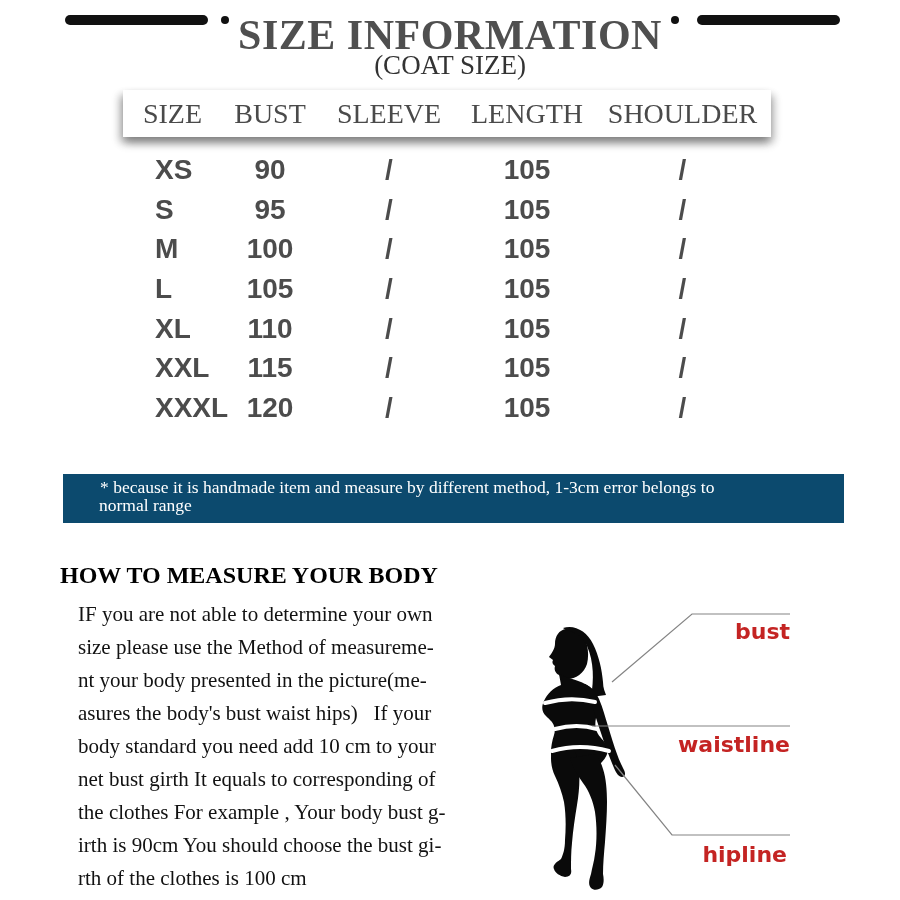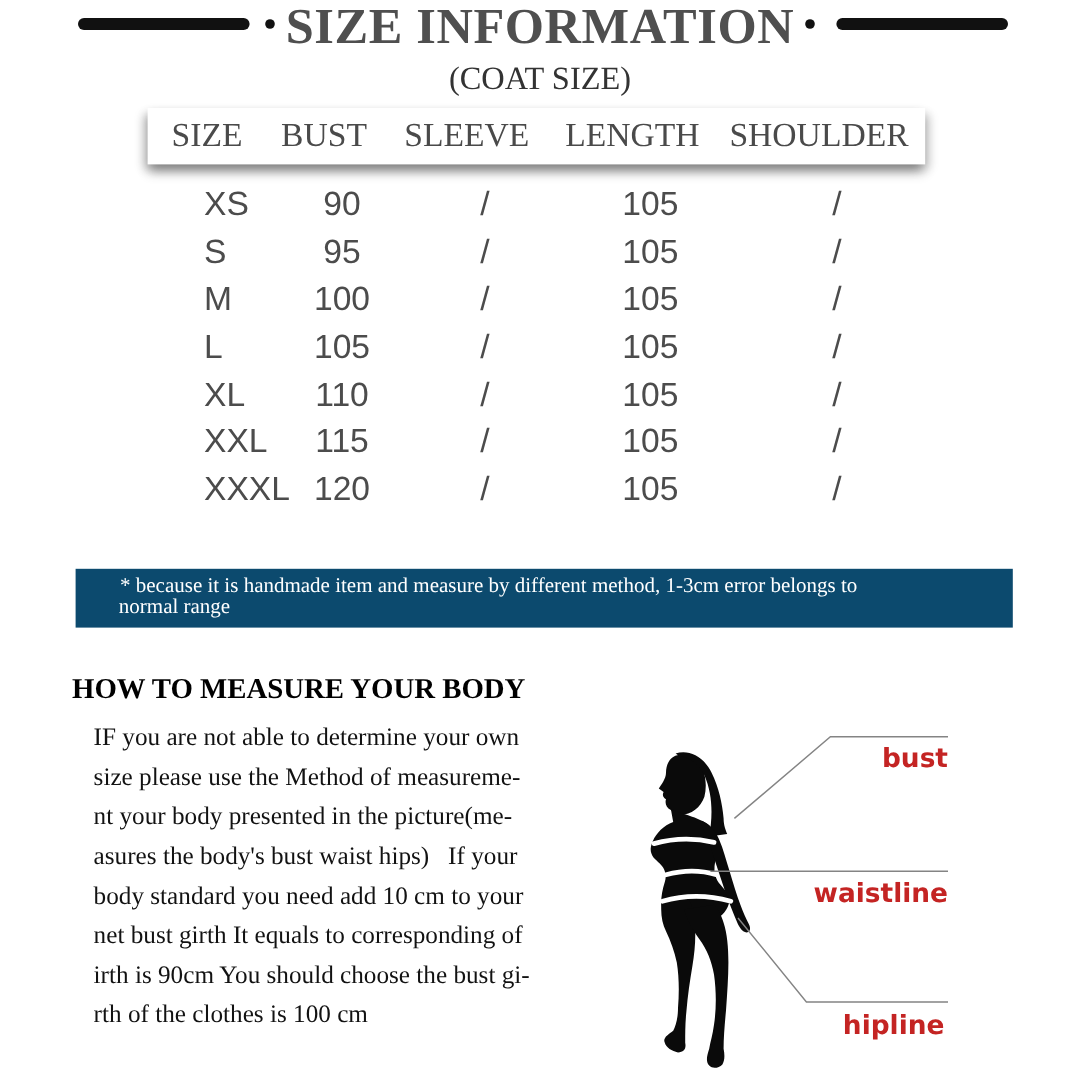--- a/index.html
+++ b/index.html
@@ -13,7 +13,7 @@
   .deco-dot{position:absolute;top:16px;width:8px;height:8px;background:#111;border-radius:50%;}
   .deco-dot.left{left:221px;}
   .deco-dot.right{left:671px;}
-  .main-title{position:absolute;left:0;top:0;width:100%;text-align:center;
+  .main-title{position:absolute;left:0;top:12px;width:100%;text-align:center;
               font-family:"Liberation Serif",serif;font-weight:bold;font-size:42px;
               line-height:46px;letter-spacing:.5px;color:#4f4f4f;}
   .subtitle{position:absolute;left:0;top:50px;width:100%;text-align:center;

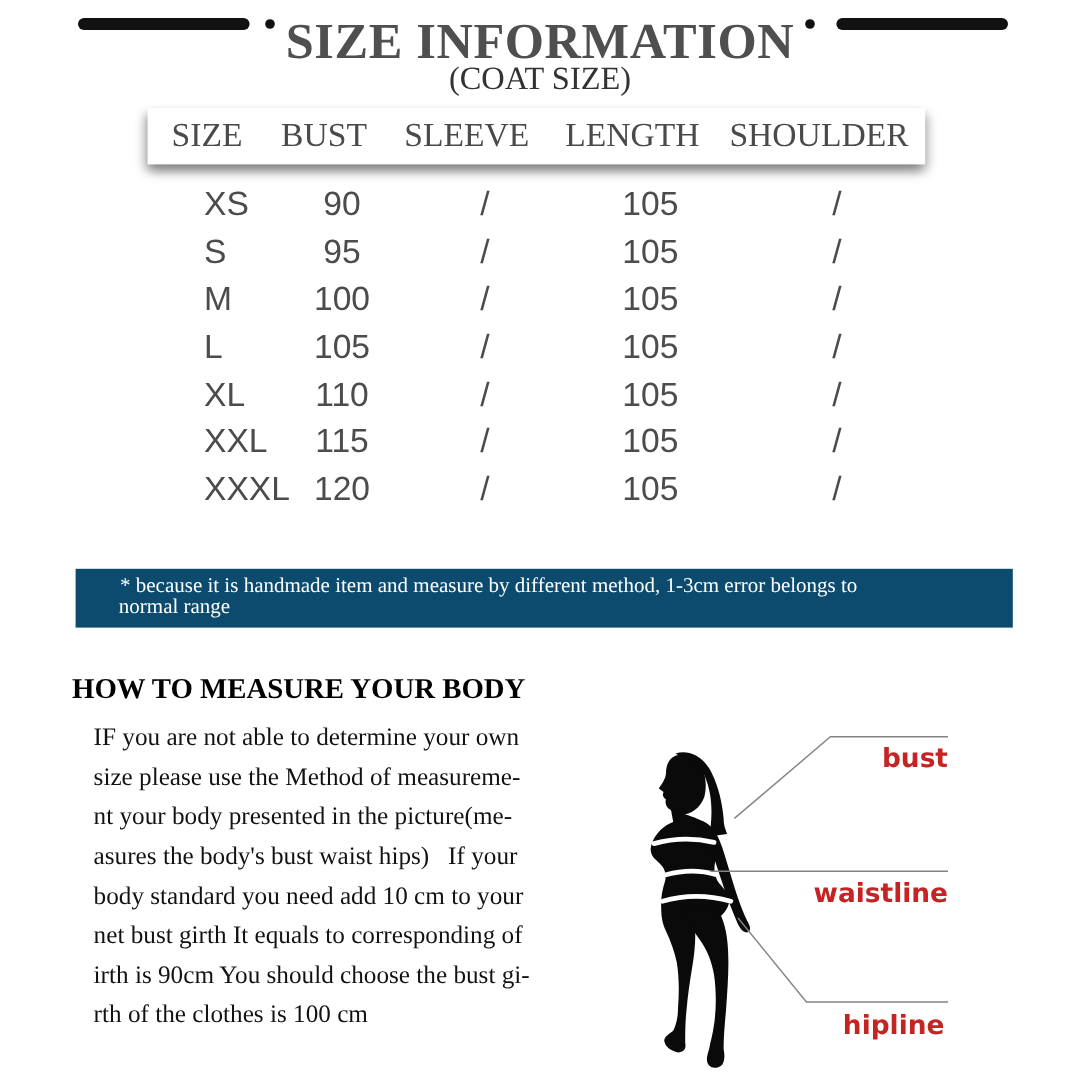--- a/index.html
+++ b/index.html
@@ -26,7 +26,7 @@
   .hcell{font-family:"Liberation Serif",serif;font-size:28px;color:#4a4a4a;text-align:center;
          line-height:34px;box-sizing:border-box;}
   .c0{width:99px;} .c1{width:96px;} .c2{width:142px;} .c3{width:134px;} .c4{width:177px;}
-  .size-rows{position:absolute;left:138px;top:150px;width:648px;}
+  .size-rows{position:absolute;left:123px;top:150px;width:648px;font-weight:bold;}
   .trow{display:flex;height:39.7px;}
   .cell{font-size:28px;color:#4c4c4c;text-align:center;line-height:39.7px;box-sizing:border-box;}
   .cell.size-col{text-align:left;padding-left:32px;}

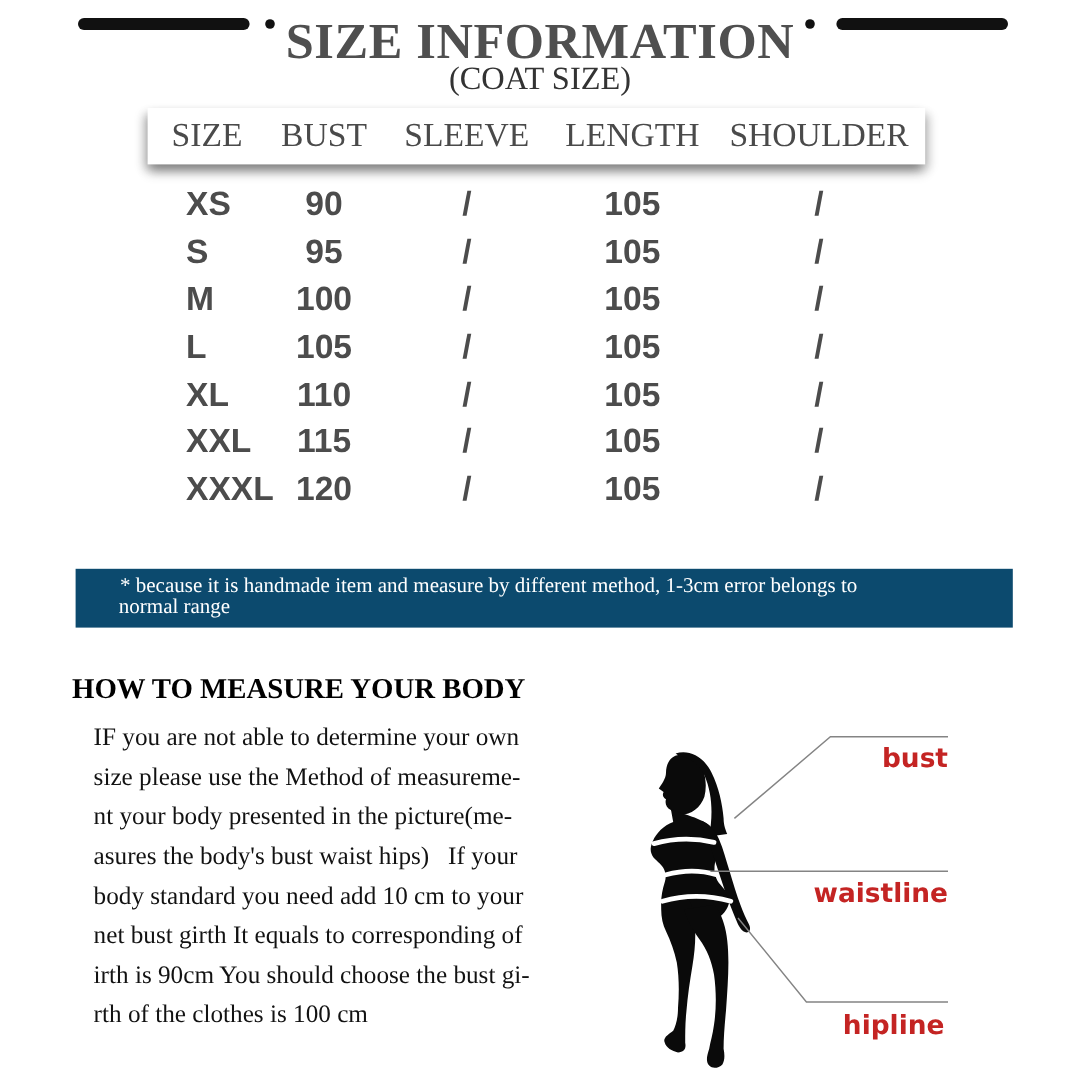--- a/index.html
+++ b/index.html
@@ -138,6 +138,7 @@
     <div class="para-line">asures the body's bust waist hips)   If your</div>
     <div class="para-line">body standard you need add 10 cm to your</div>
     <div class="para-line">net bust girth It equals to corresponding of</div>
+    <div class="para-line">the clothes For example , Your body bust g-</div>
     <div class="para-line">irth is 90cm You should choose the bust gi-</div>
     <div class="para-line">rth of the clothes is 100 cm</div>
   </div>

